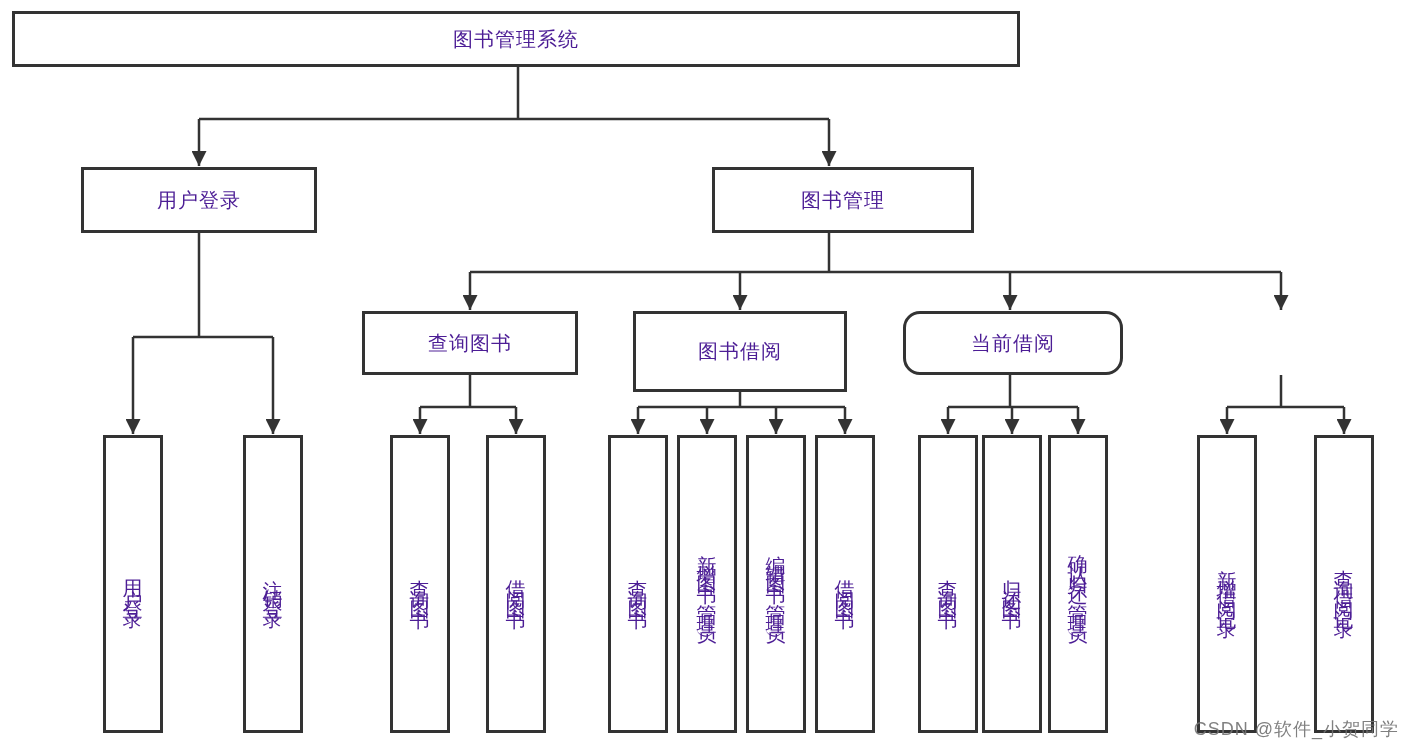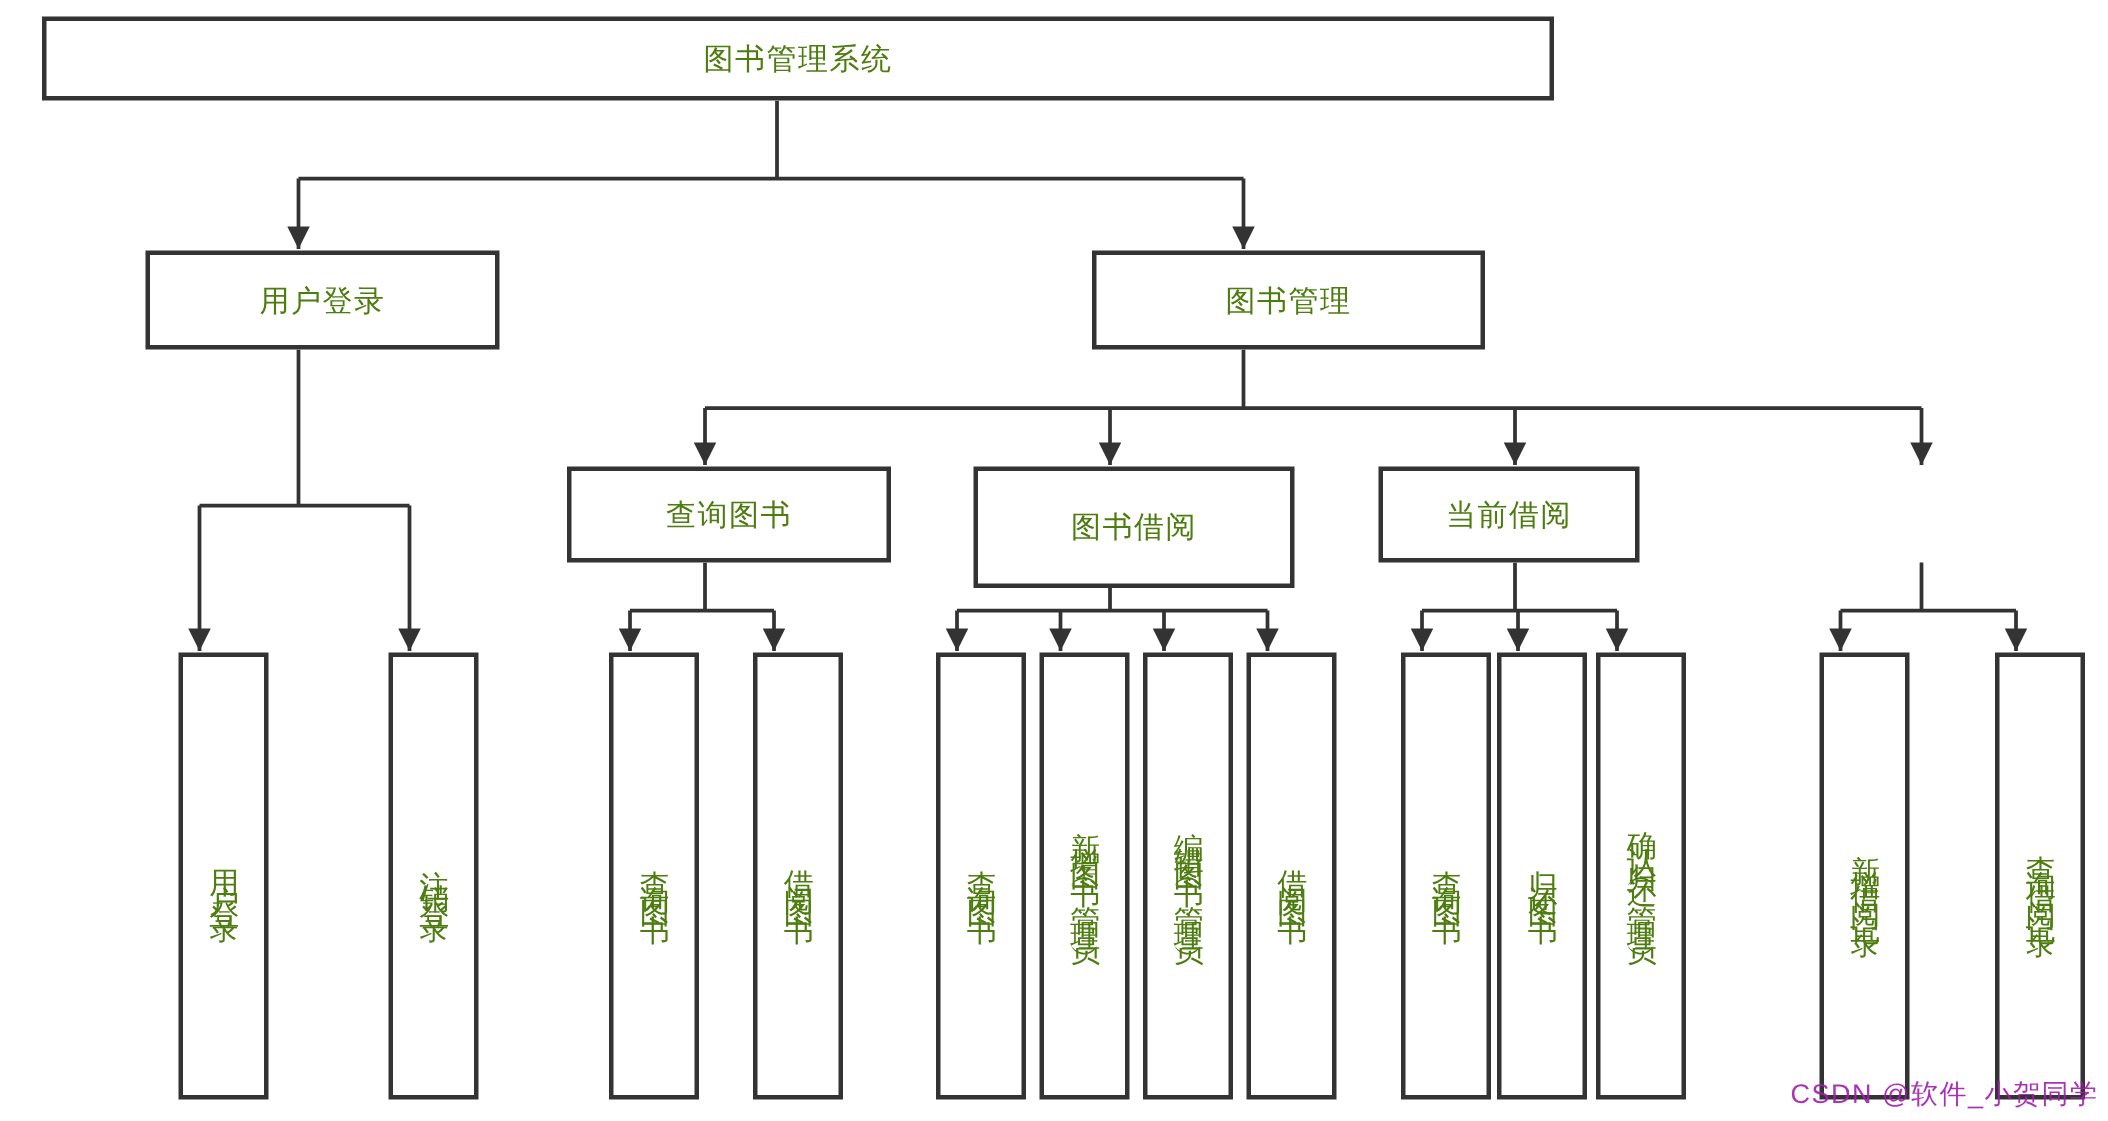--- a/index.html
+++ b/index.html
@@ -29,11 +29,10 @@
     display: flex;
     align-items: center;
     justify-content: center;
-    color: #4d7c0f;
+    color: #4c1d95;
     font-size: 20px;
     letter-spacing: 1px;
     text-align: center;
-    margin-left: 16px;
   }
   .node.vertical span {
     writing-mode: vertical-rl;

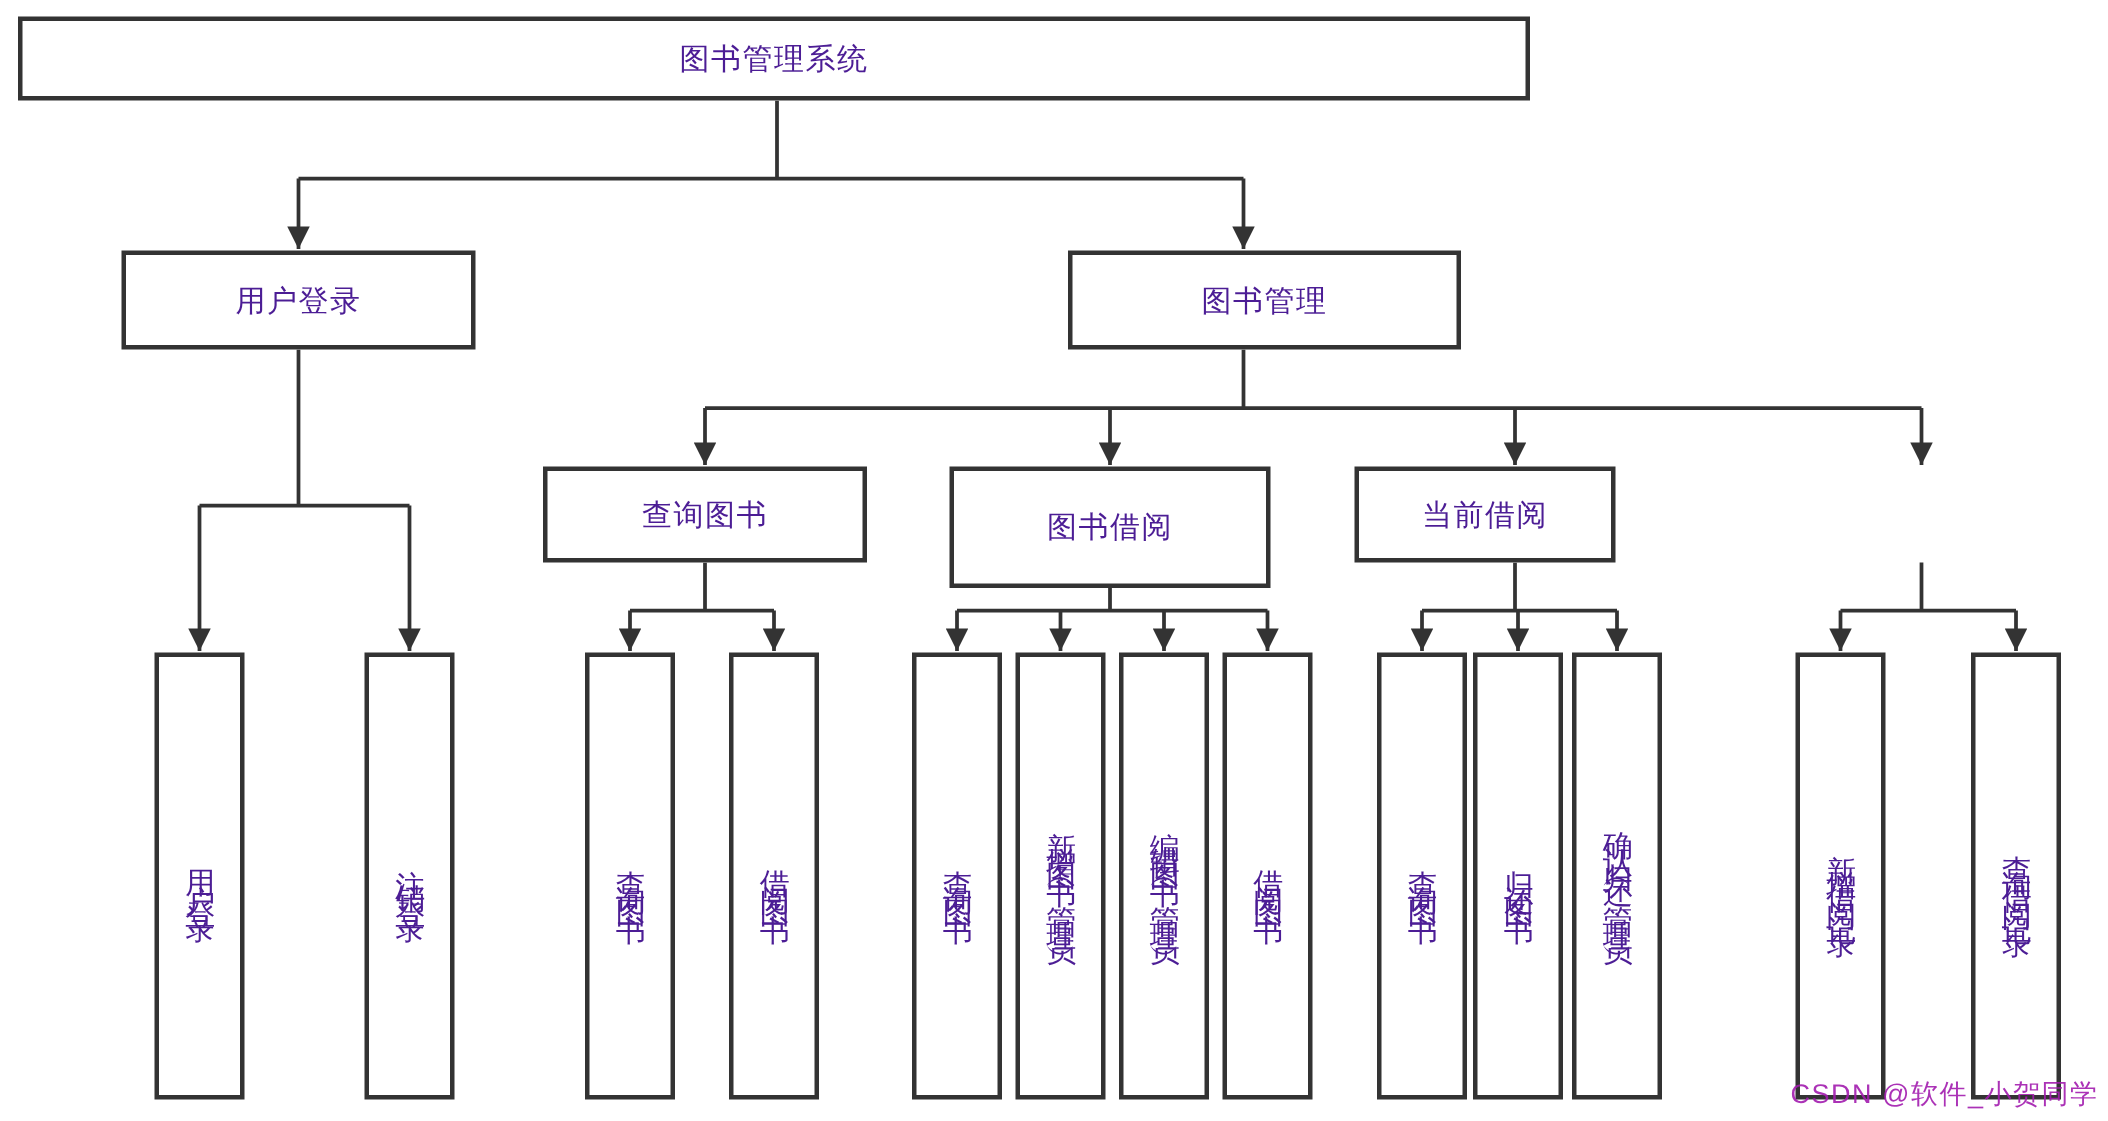--- a/index.html
+++ b/index.html
@@ -114,7 +114,7 @@
   <div class="node" style="left:633px; top:311px; width:214px; height:81px;">
     <span>图书借阅</span>
   </div>
-  <div class="node" style="left:903px; top:311px; width:174px; height:64px;">
+  <div class="node" style="left:903px; top:311px; width:220px; height:64px;border-radius:17px;">
     <span>当前借阅</span>
   </div>
 

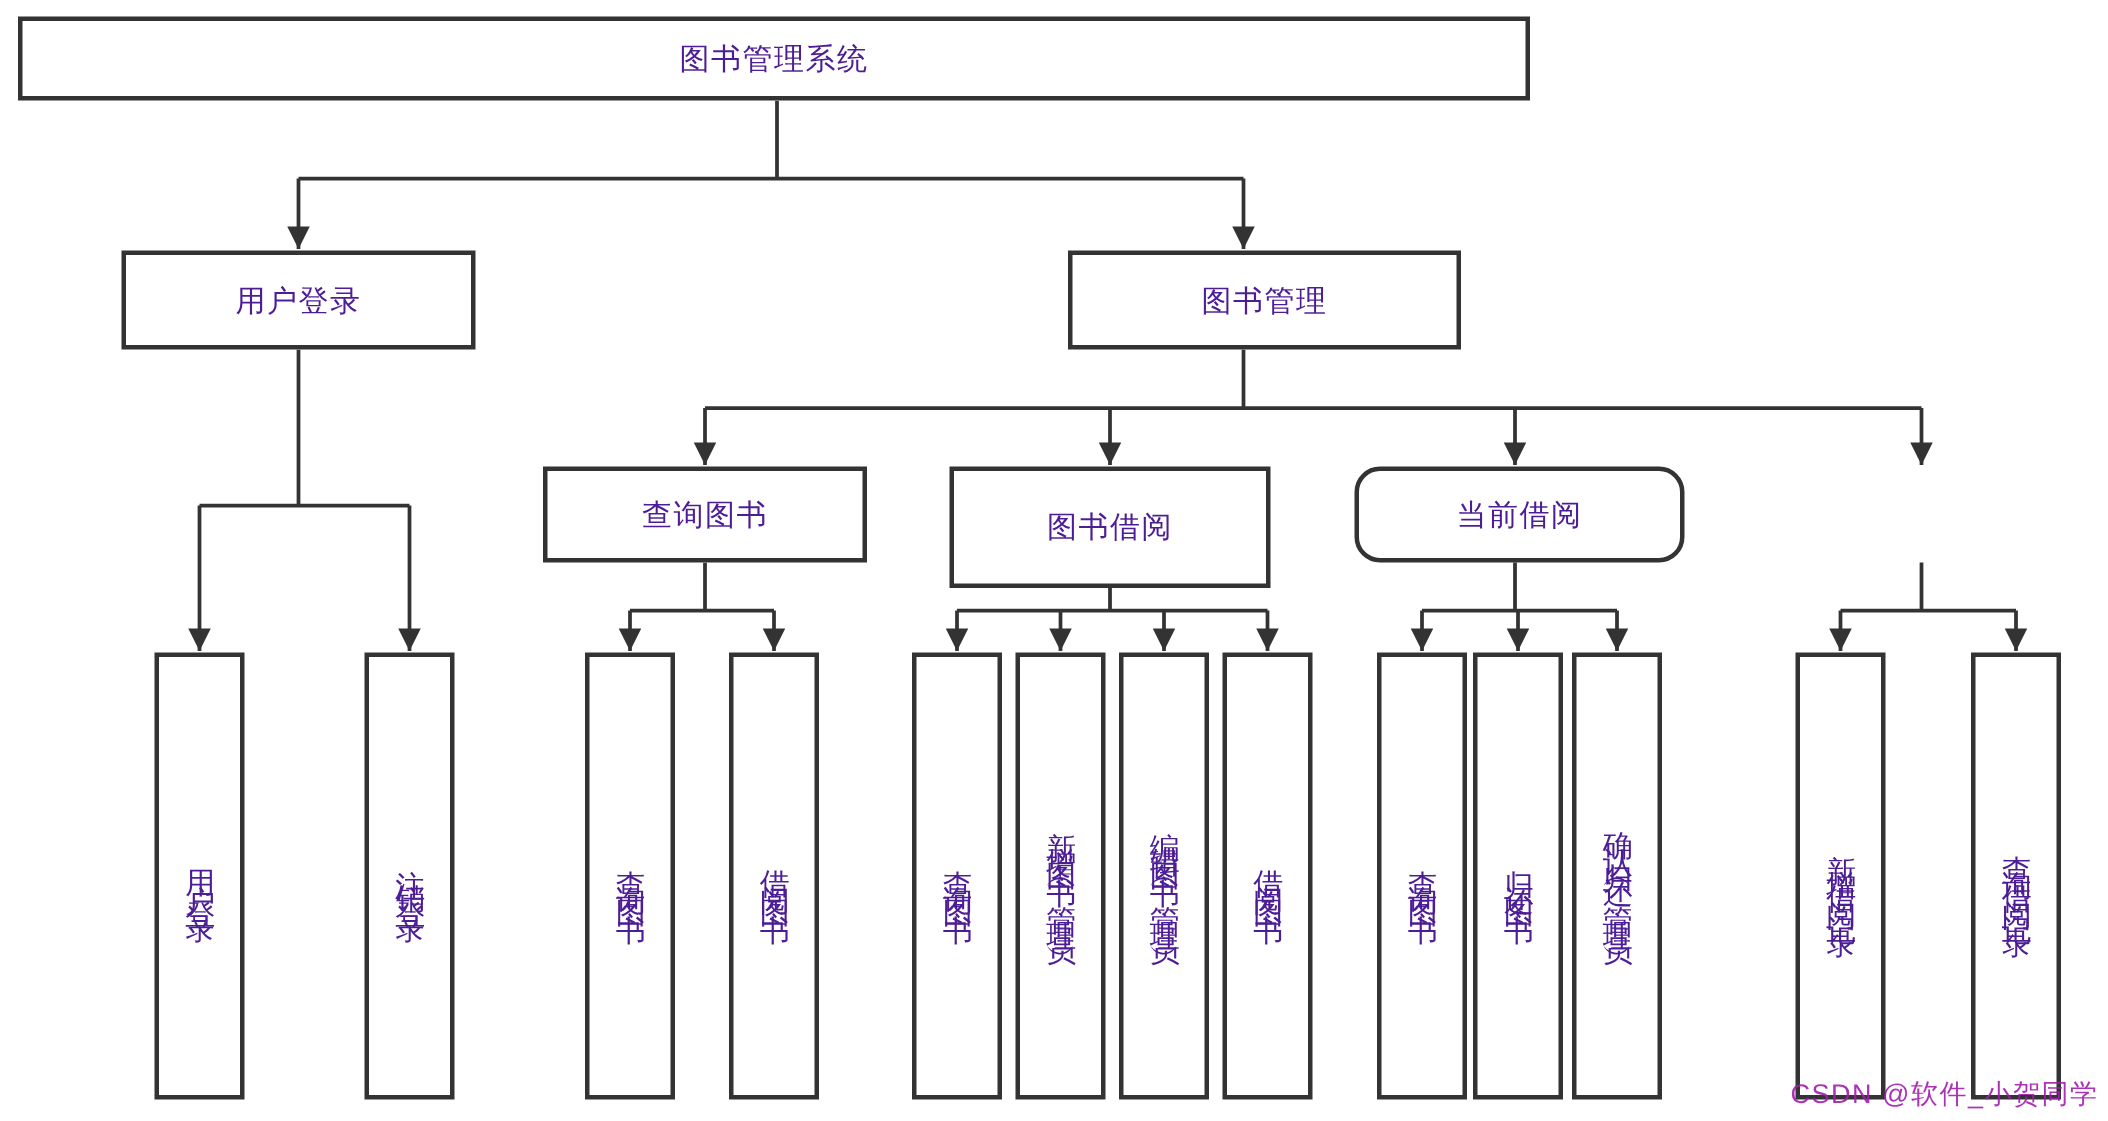--- a/index.html
+++ b/index.html
@@ -44,7 +44,7 @@
     right: 6px;
     bottom: 6px;
     font-size: 18px;
-    color: #a21caf;
+    color: #737373;
     letter-spacing: 1px;
     opacity: 0.9;
   }

